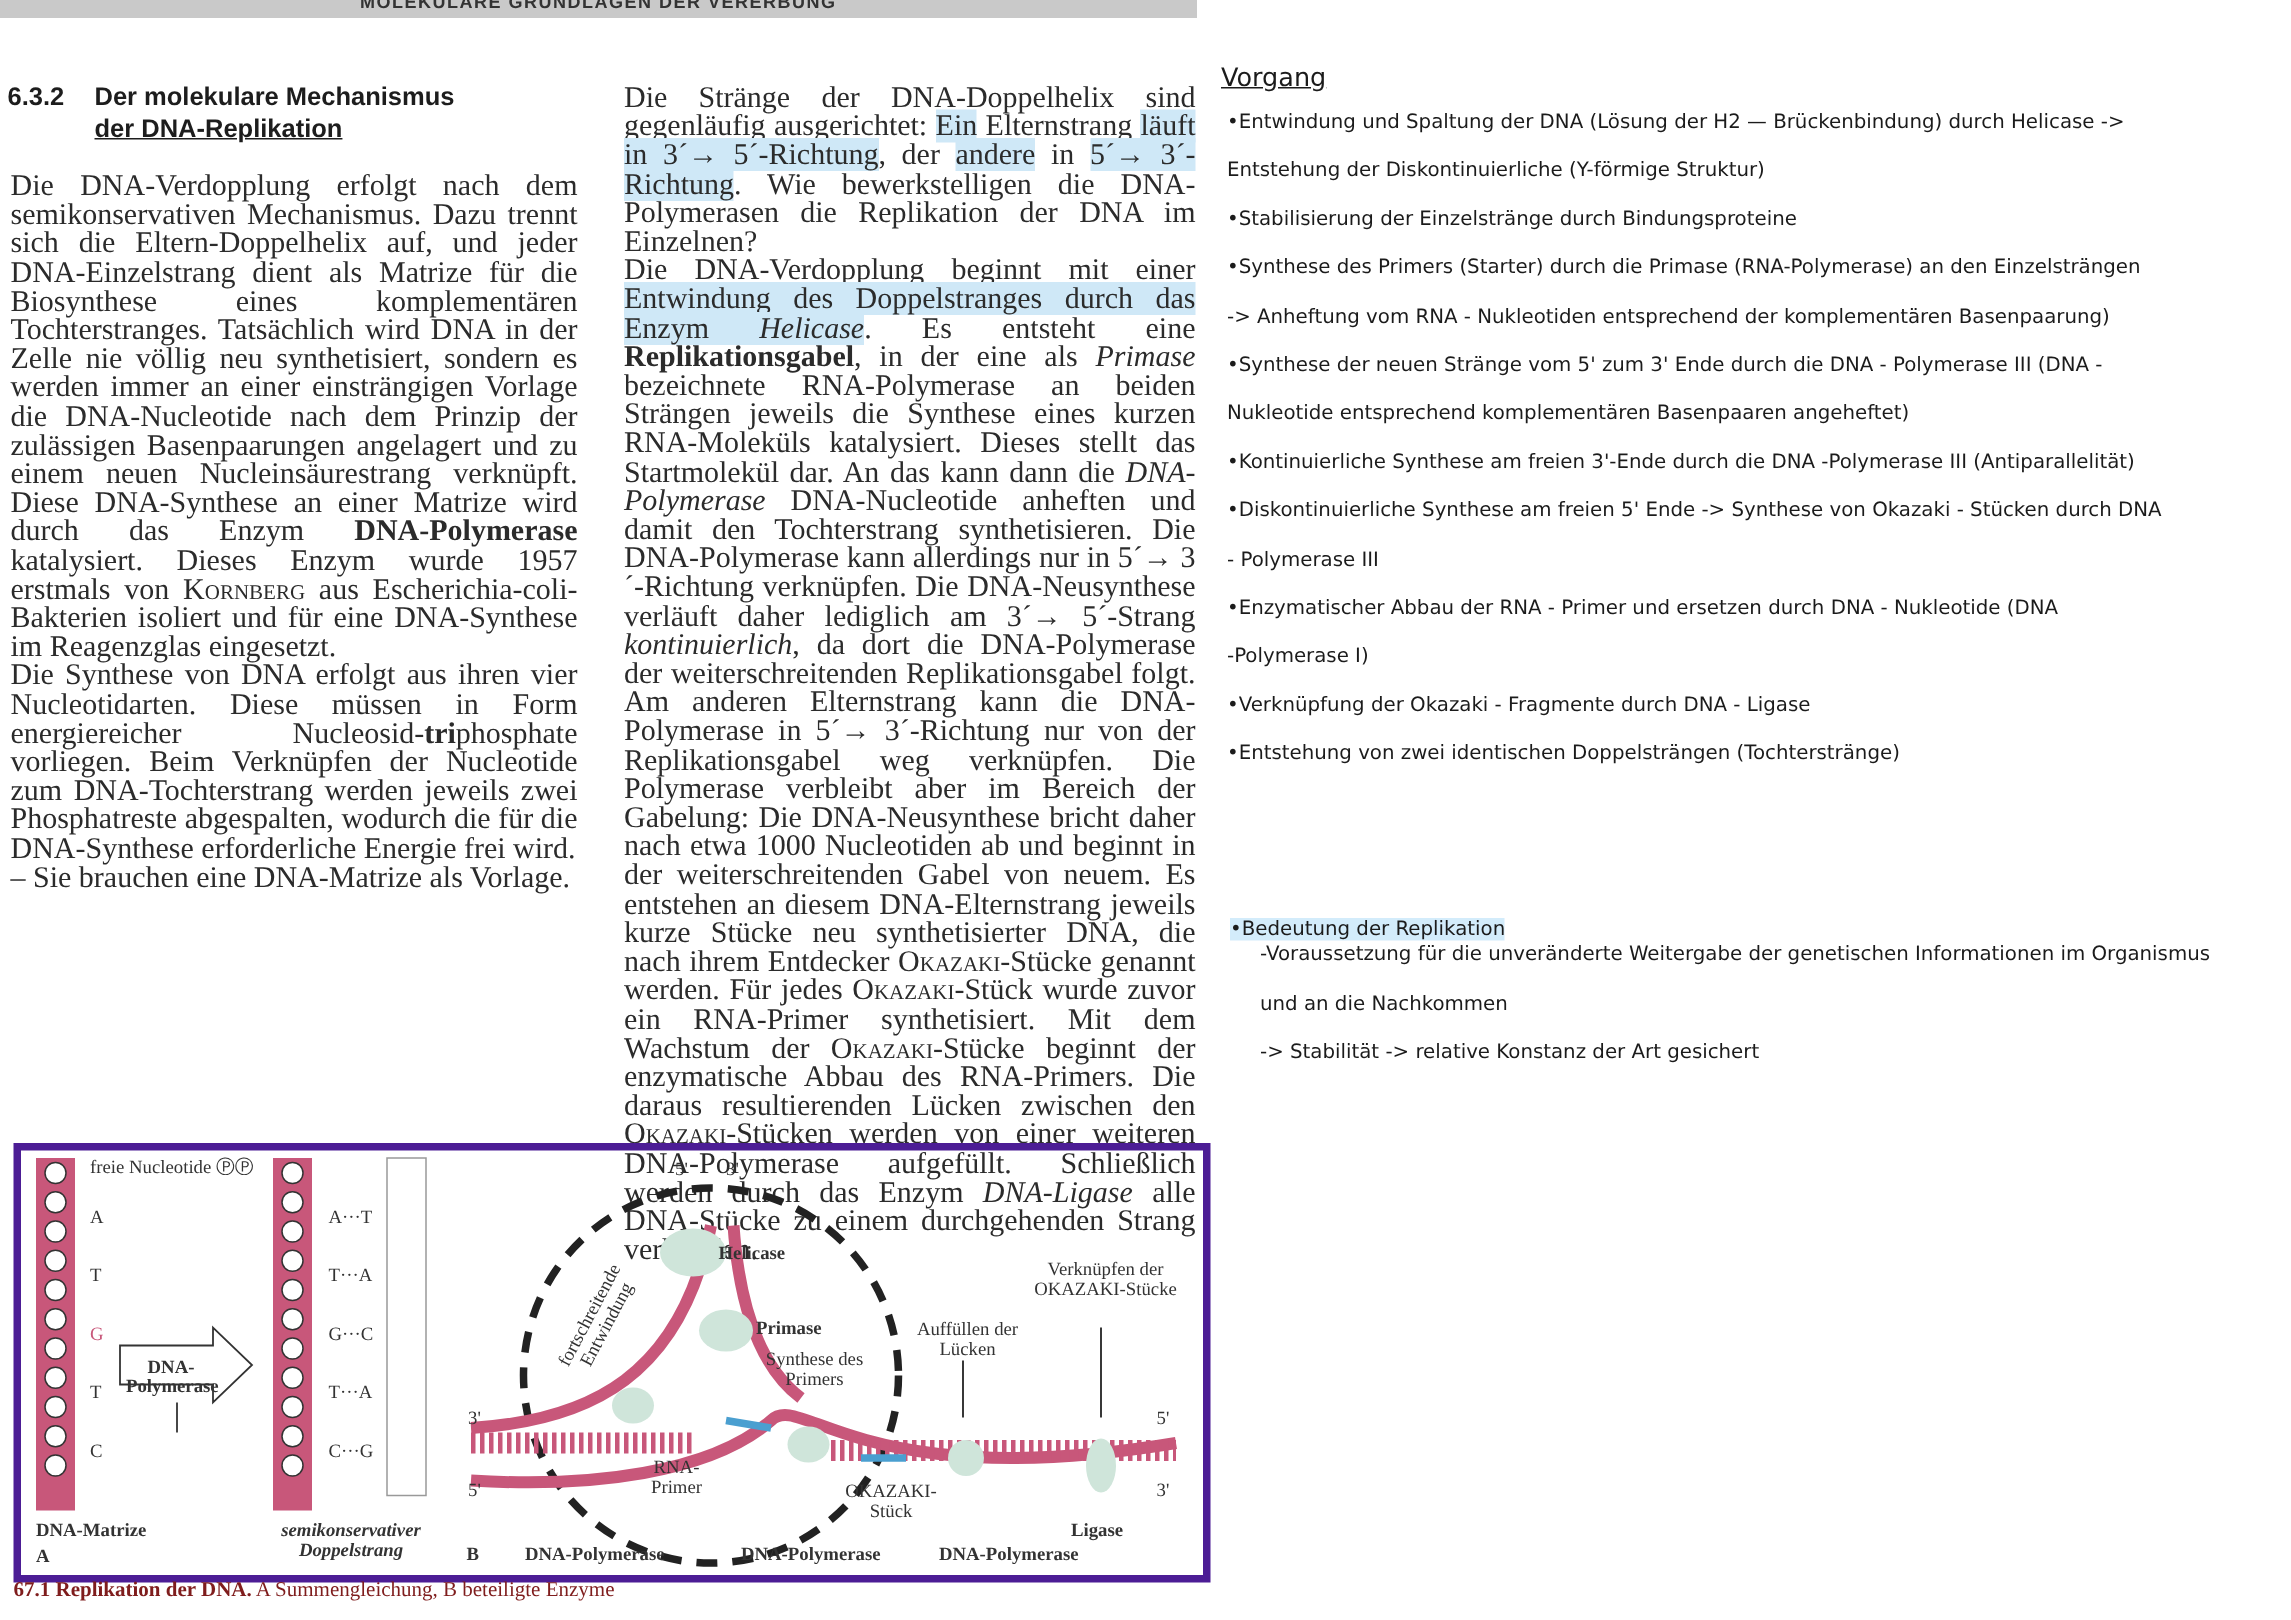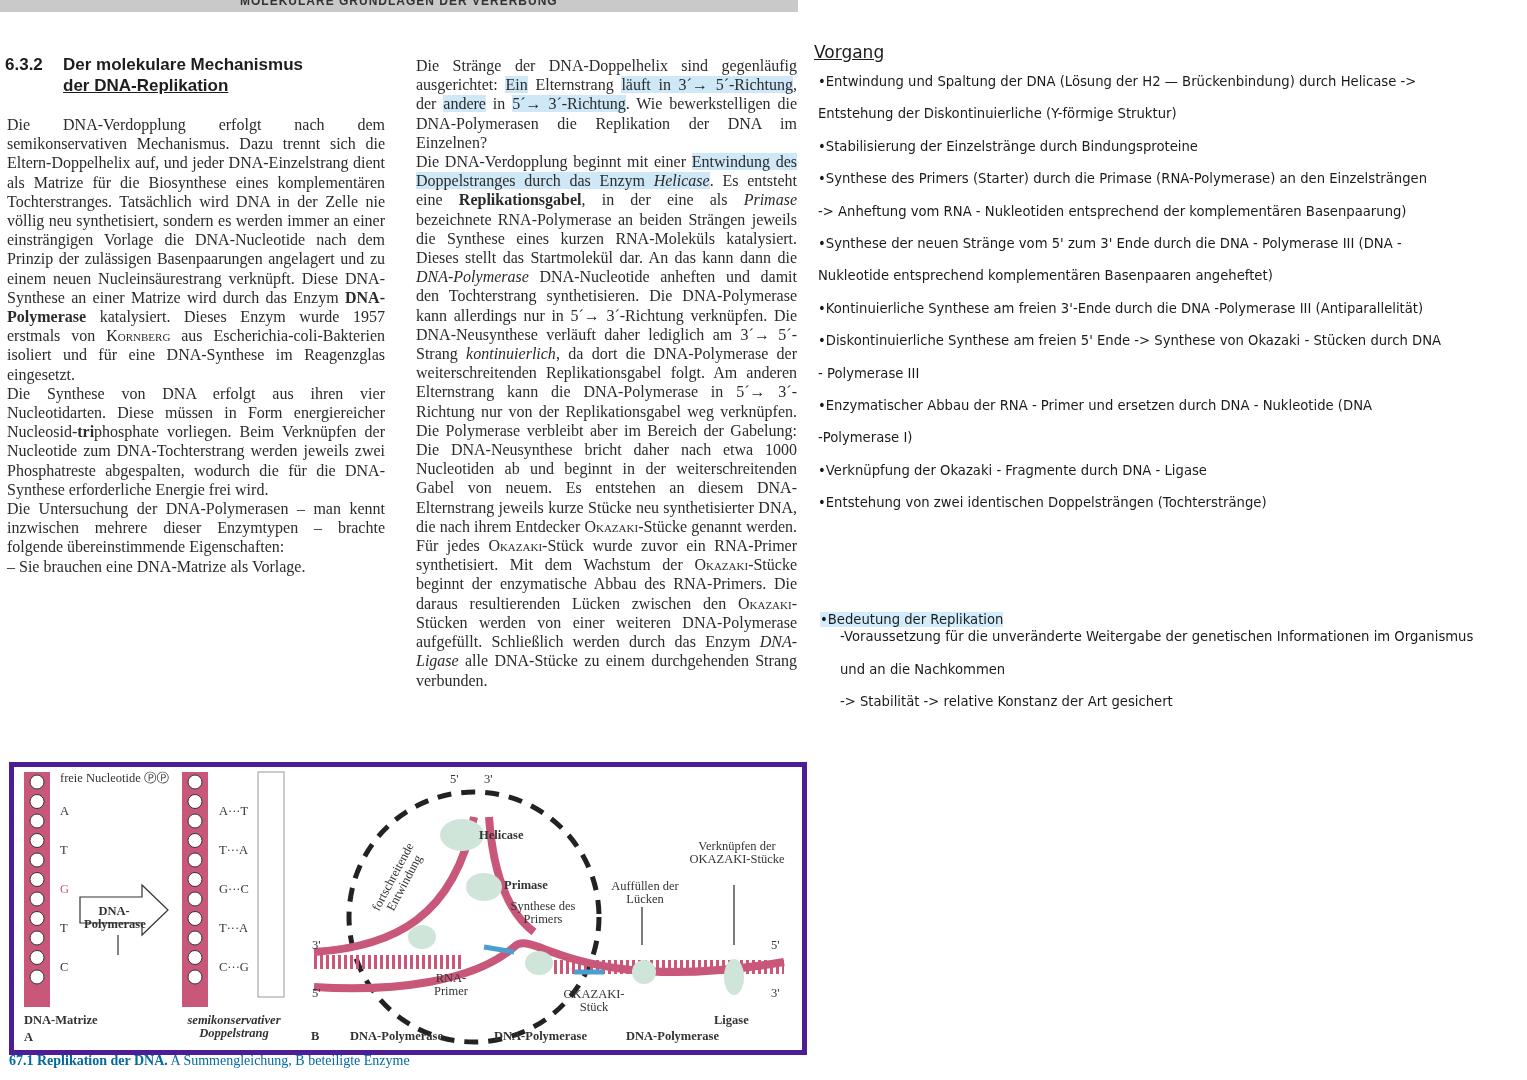--- a/index.html
+++ b/index.html
@@ -9,7 +9,7 @@
   .heading { position:absolute; left:5px; top:54px; width:395px; font-family:"Liberation Sans", sans-serif; font-weight:bold; font-size:17px; line-height:21px; color:#1d1d1d; }
   .heading .num { display:inline-block; width:58px; }
   .heading .line2 { padding-left:58px; display:block;text-decoration:underline; }
-  .col { position:absolute; font-size:16px; line-height:19.2px; text-align:justify; color:#2b2b2b; }
+  .col { position:absolute; font-size:20px; line-height:19.2px; text-align:justify; color:#2b2b2b; }
   .col1 { left:7px; top:115px; width:378px; }
   .col2 { left:416px; top:56px; width:381px; }
   .col p { margin:0; }

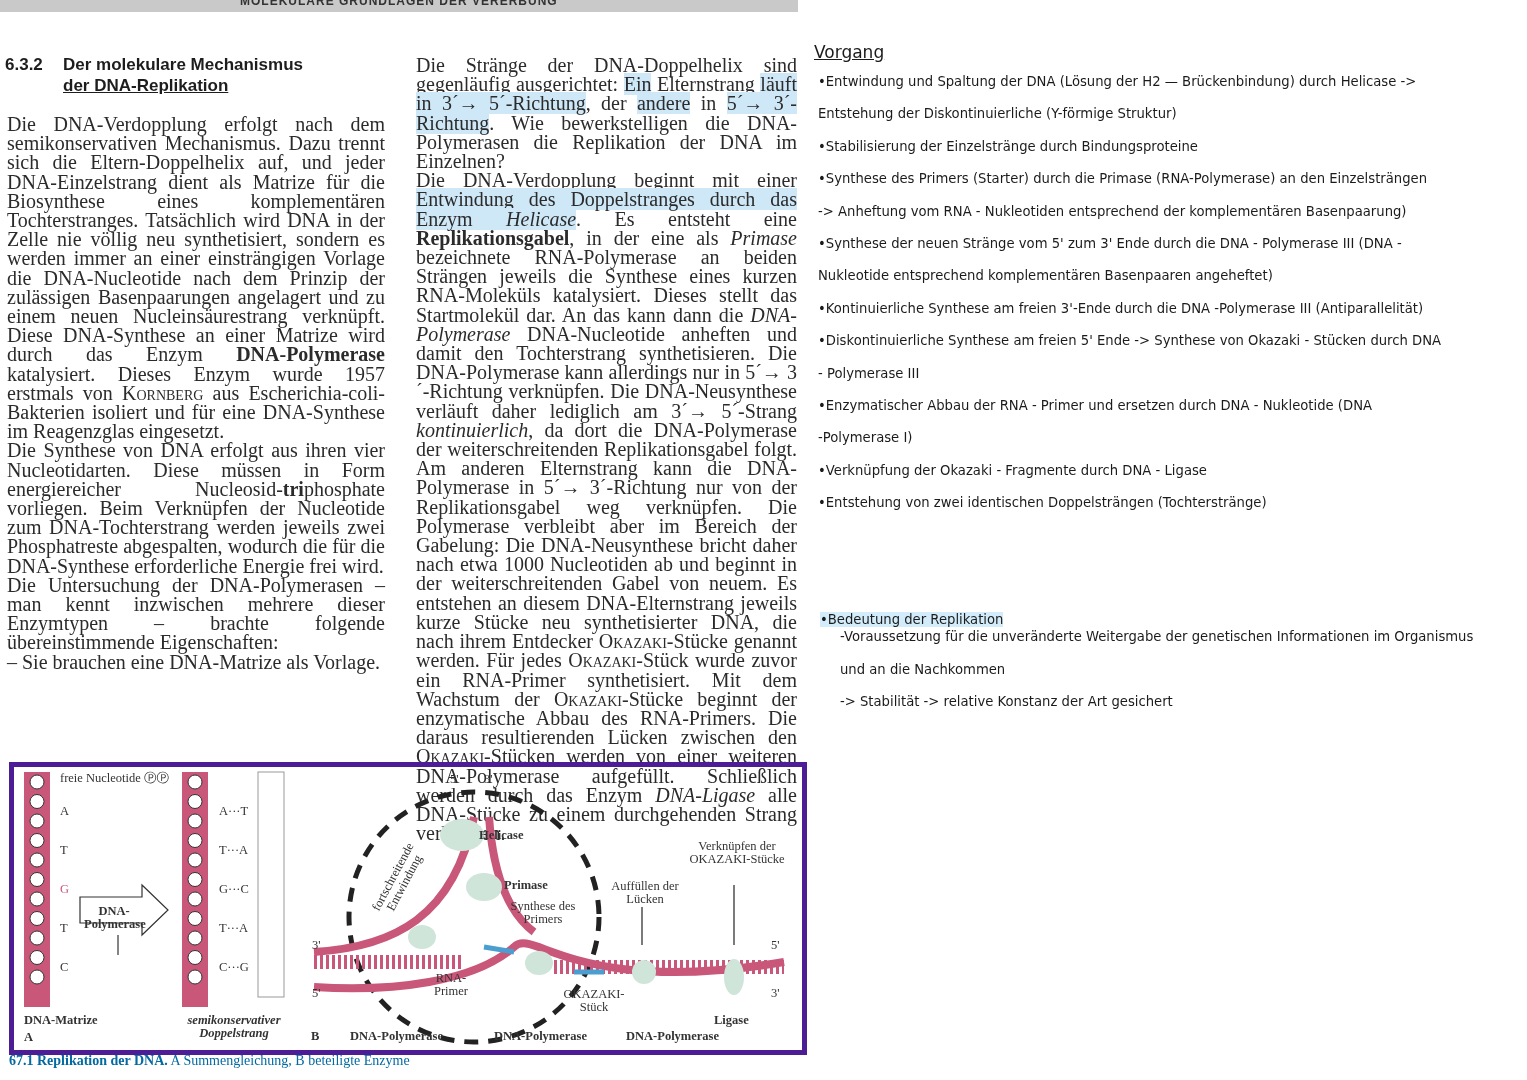--- a/index.html
+++ b/index.html
@@ -47,7 +47,6 @@
 <div class="col col1">
   <p><span>Die DNA-Verdopplung erfolgt nach dem semikonservativen Mechanismus. Dazu trennt sich die Eltern-Doppelhelix auf, und jeder DNA-Einzelstrang dient als Matrize für die Biosynthese eines komplementären Tochterstranges. Tatsächlich wird DNA in der Zelle nie völlig neu synthetisiert, sondern es werden immer an einer einsträngigen Vorlage die DNA-Nucleotide nach dem Prinzip der zulässigen Basenpaarungen angelagert und zu einem neuen Nucleinsäurestrang verknüpft. Diese DNA-Synthese an einer Matrize wird durch das Enzym </span><span class="b">DNA-Polymerase</span><span> katalysiert. Dieses Enzym wurde 1957 erstmals von </span><span class="sc">Kornberg</span><span> aus Escherichia-coli-Bakterien isoliert und für eine DNA-Synthese im Reagenzglas eingesetzt.</span></p>
   <p><span>Die Synthese von DNA erfolgt aus ihren vier Nucleotidarten. Diese müssen in Form energiereicher Nucleosid-</span><span class="b">tri</span><span>phosphate vorliegen. Beim Verknüpfen der Nucleotide zum DNA-Tochterstrang werden jeweils zwei Phosphatreste abgespalten, wodurch die für die DNA-Synthese erforderliche Energie frei wird.</span></p>
-  <p>Die Untersuchung der DNA-Polymerasen – man kennt inzwischen mehrere dieser Enzymtypen – brachte folgende übereinstimmende Eigenschaften:</p>
   <p class="dash">– Sie brauchen eine DNA-Matrize als Vorlage.</p>
 </div>
 

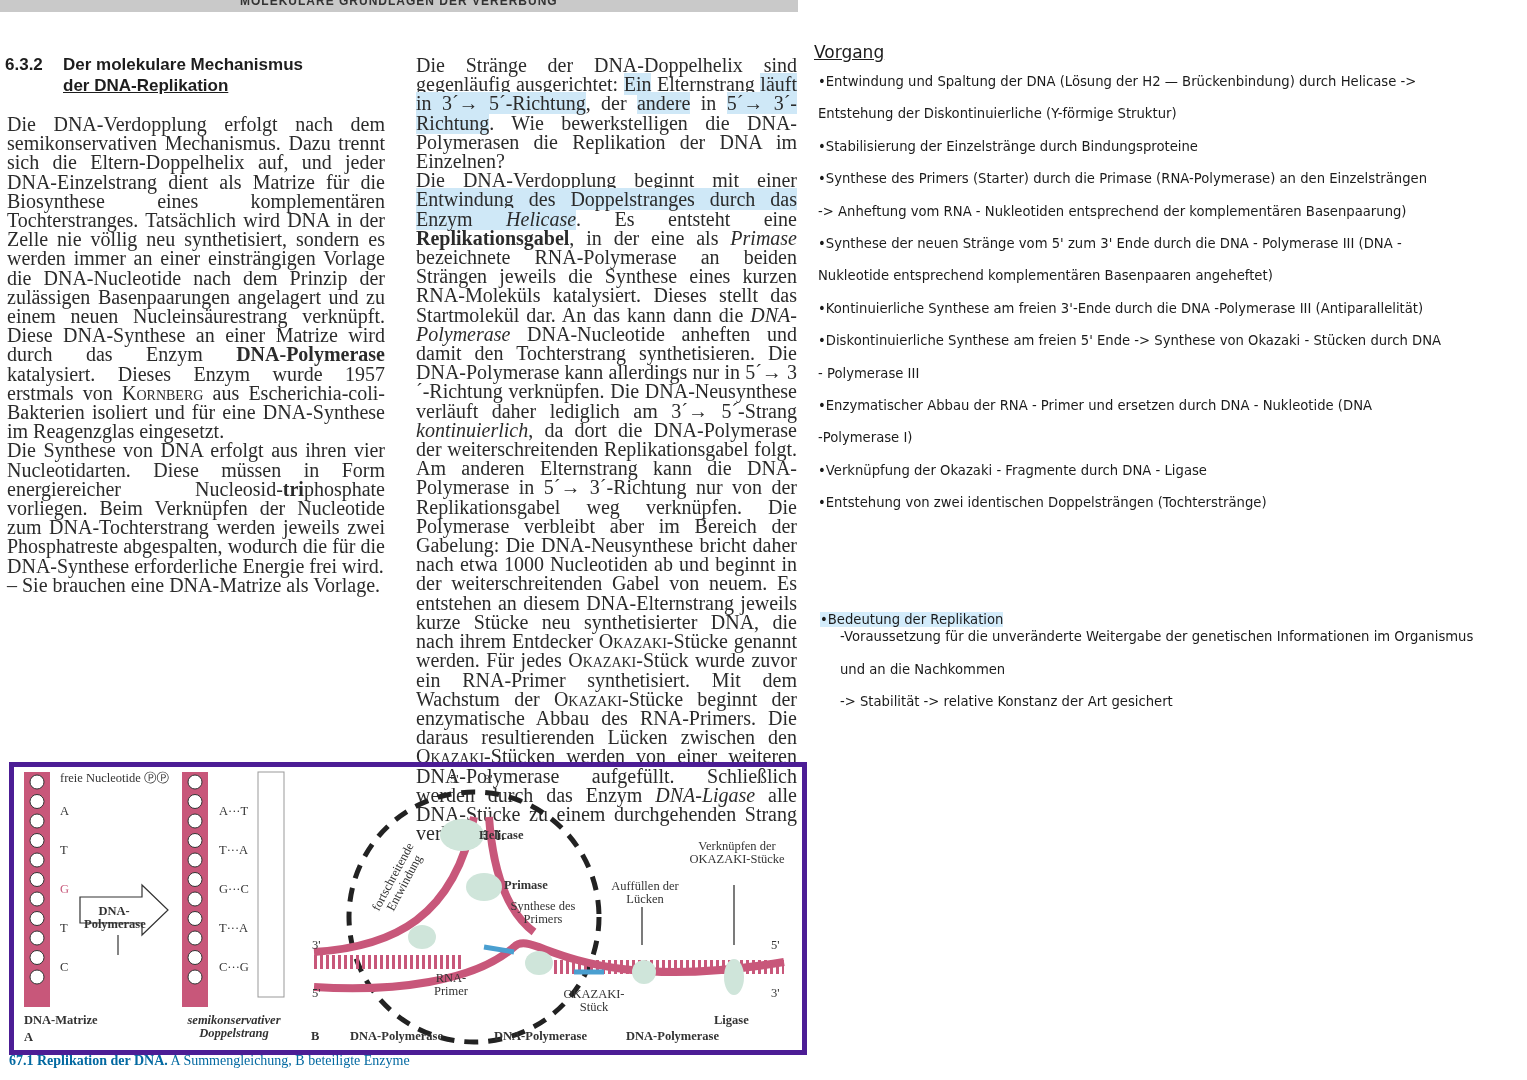--- a/index.html
+++ b/index.html
@@ -20,7 +20,7 @@
   .sc { font-variant:small-caps; }
   
   .figure { position:absolute; left:9px; top:762px; width:788px; height:283px; border:5px solid #4c1d95; }
-  .caption { position:absolute; left:9px; top:1053px; font-size:14px; color:#0369a1; }
+  .caption { position:absolute; left:9px; top:1053px; font-size:14px; color:#7f1d1d; }
   .caption .b { font-weight:bold; }
   .fig-label { position:absolute; font-size:12.5px; color:#333; line-height:13px; text-align:center; }
   .fig-label.b { font-weight:bold; }

